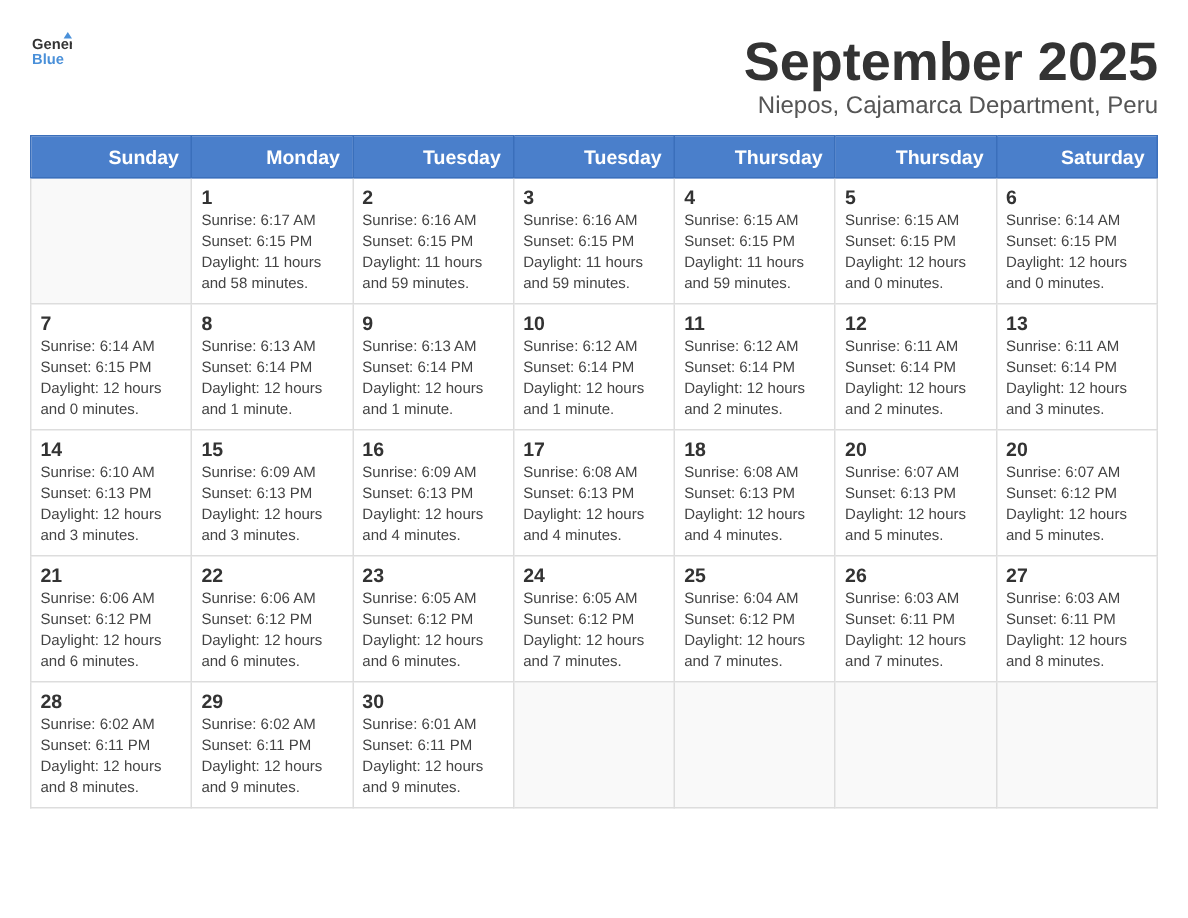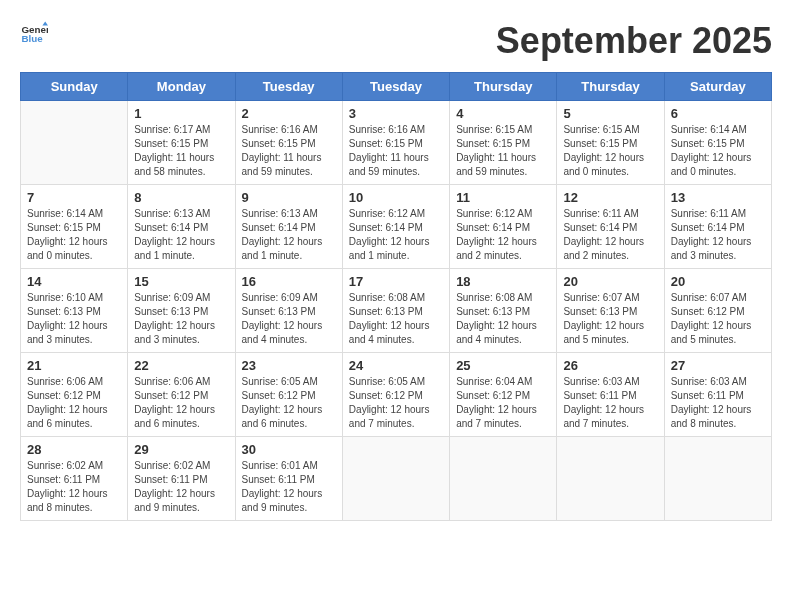--- a/index.html
+++ b/index.html
@@ -90,6 +90,7 @@
   </div>
   <div class="title-section">
     <div class="month-title">September 2025</div>
+    <div class="subtitle">Niepos, Cajamarca Department, Peru</div>
   </div>
 </div>
 

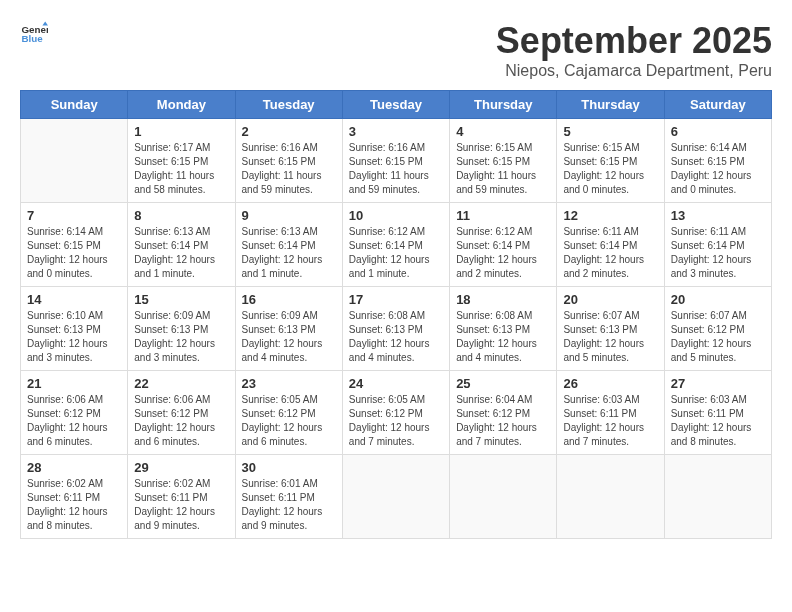--- a/index.html
+++ b/index.html
@@ -48,7 +48,7 @@
       font-size: 13px;
       font-weight: bold;
       padding: 6px 8px;
-      text-align: center;
+      text-align: right;
       border: 1px solid #3a6fbb;
     }
     .calendar td {

